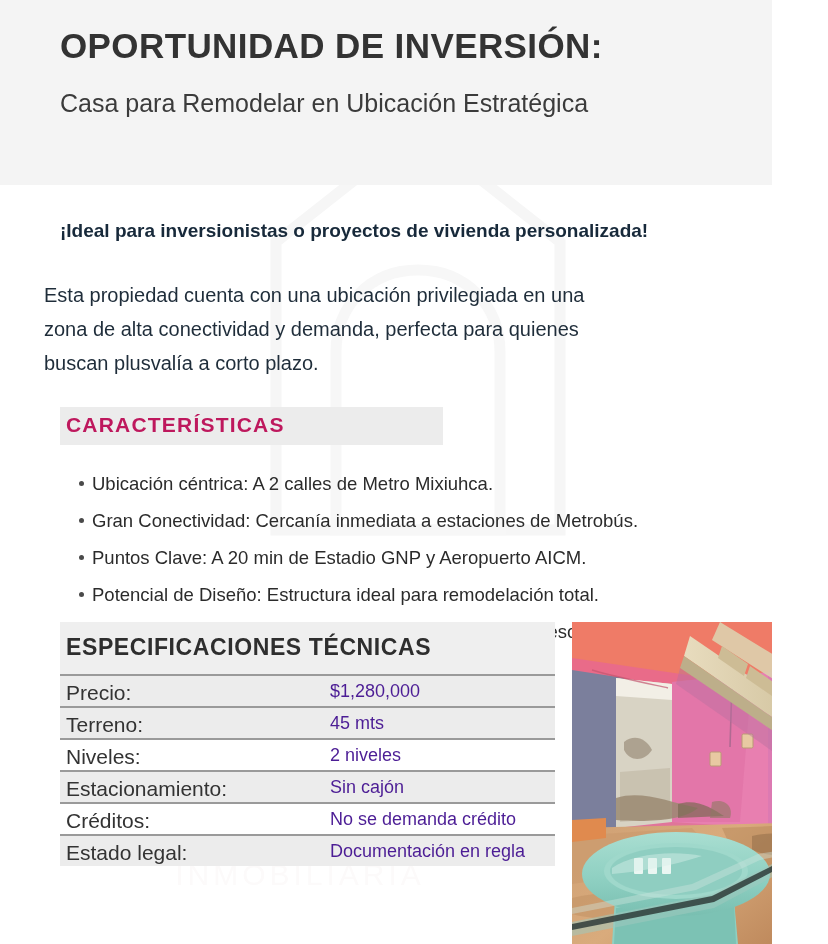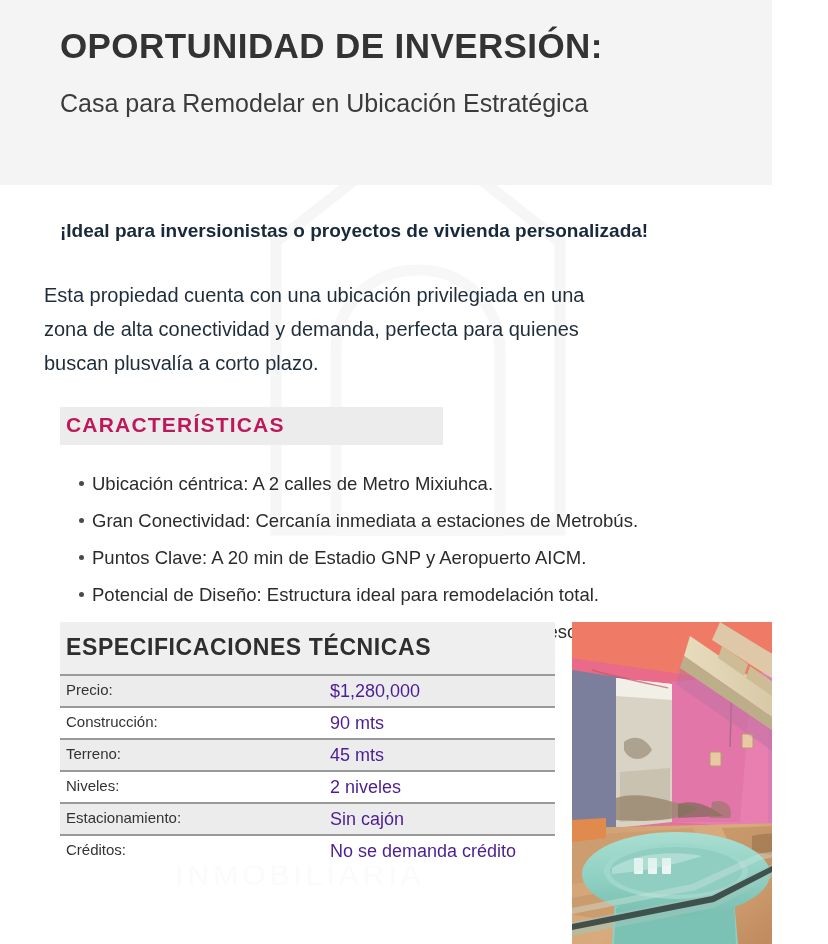--- a/index.html
+++ b/index.html
@@ -226,7 +226,7 @@
     position: absolute;
     left: 6px;
     top: 5px;
-    font-size: 15px;
+    font-size: 21px;
     color: #333333;
     white-space: nowrap;
     font-family: "Liberation Sans", sans-serif;

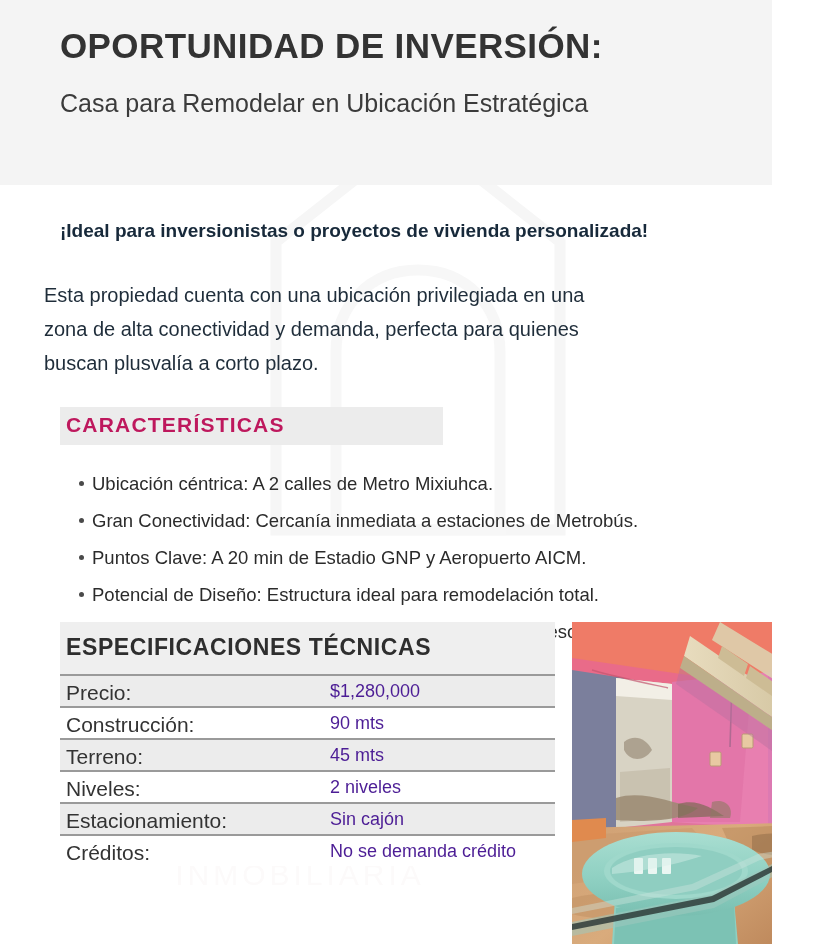--- a/index.html
+++ b/index.html
@@ -322,10 +322,6 @@
       <div class="spec-row shade">
         <span class="spec-key">Precio:</span>
         <span class="spec-val">$1,280,000</span>
-      </div>
-      <div class="spec-row plain">
-        <span class="spec-key">Construcción:</span>
-        <span class="spec-val">90 mts</span>
       </div>
       <div class="spec-row shade">
         <span class="spec-key">Terreno:</span>

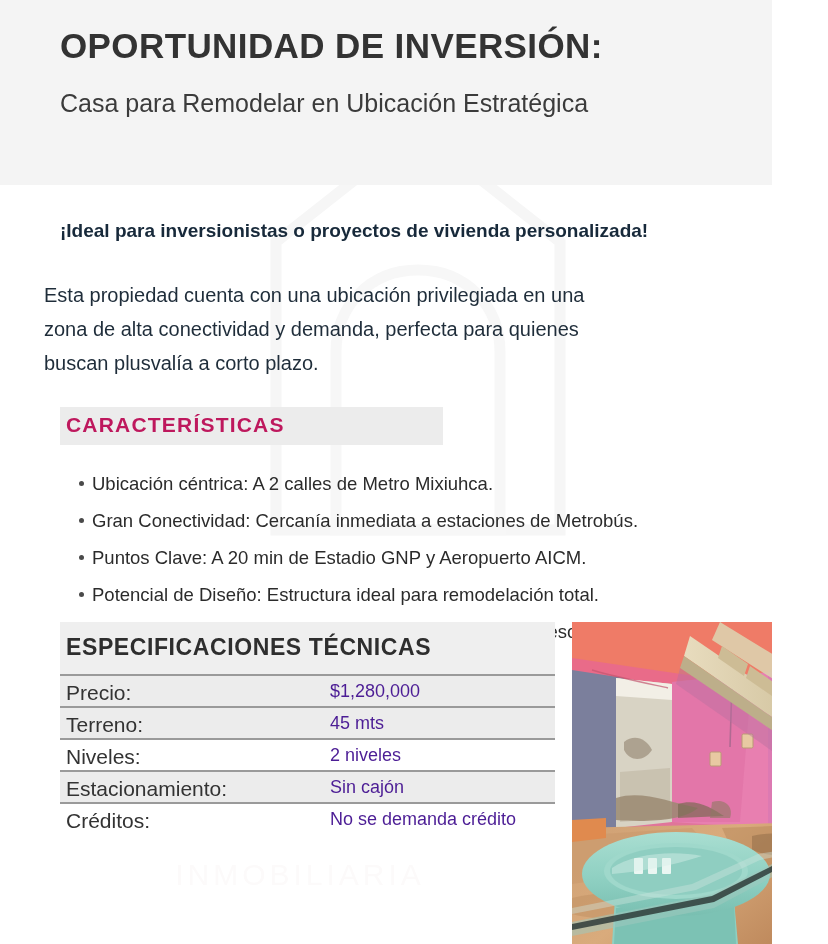--- a/index.html
+++ b/index.html
@@ -338,6 +338,10 @@
       <div class="spec-row plain">
         <span class="spec-key">Créditos:</span>
         <span class="spec-val">No se demanda crédito</span>
+      </div>
+      <div class="spec-row shade">
+        <span class="spec-key">Estado legal:</span>
+        <span class="spec-val">Documentación en regla</span>
       </div>
     </div>
 

